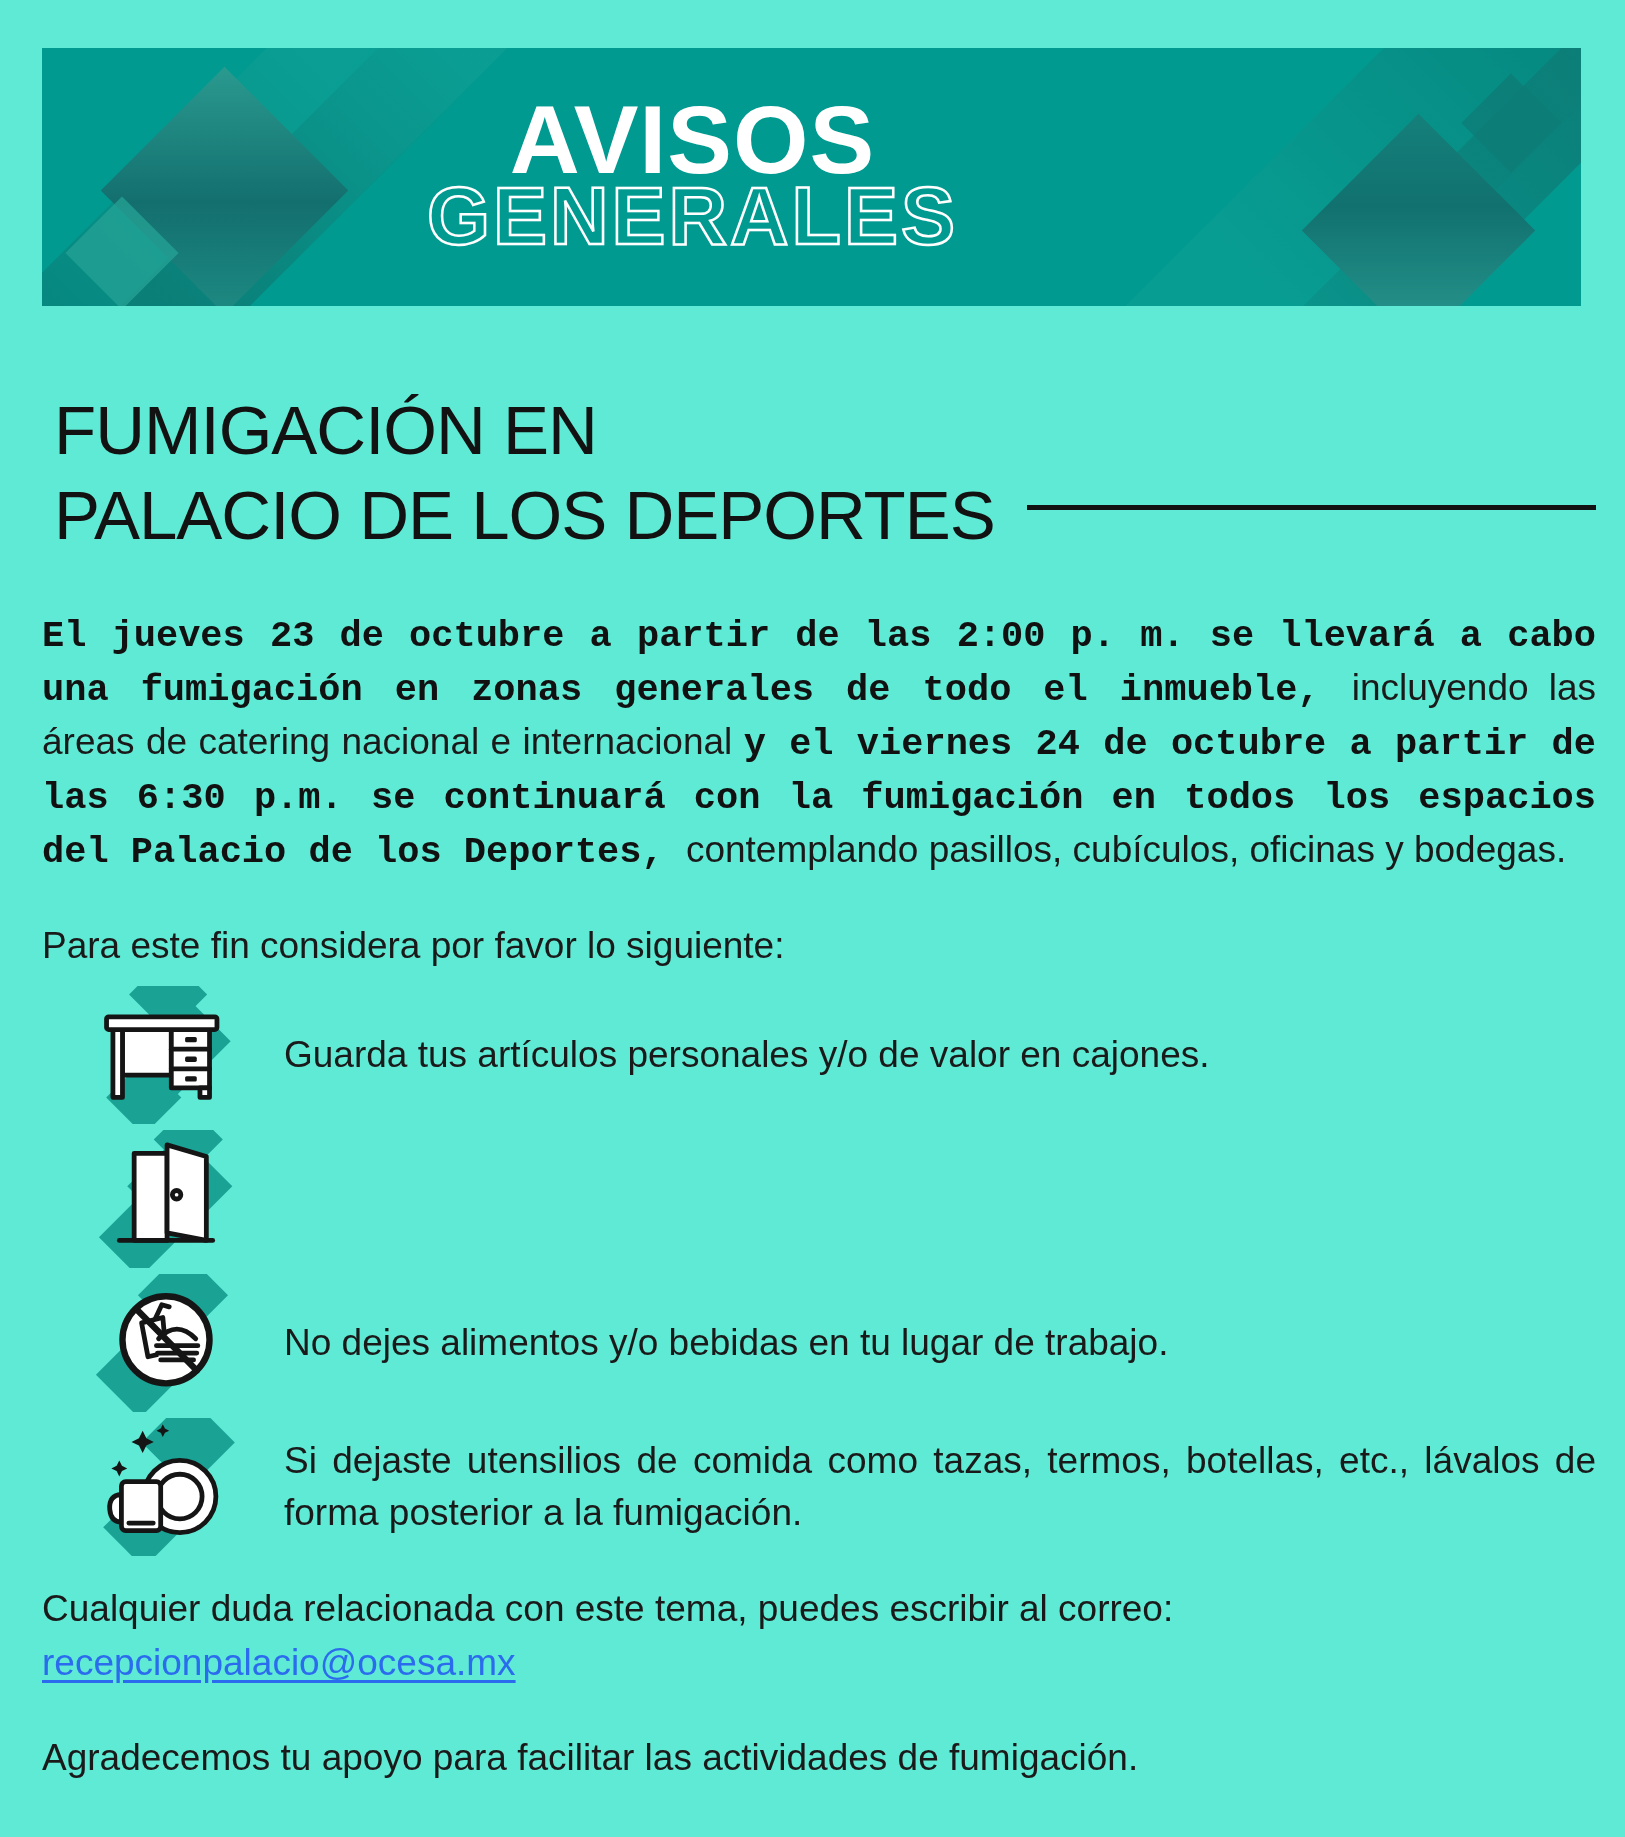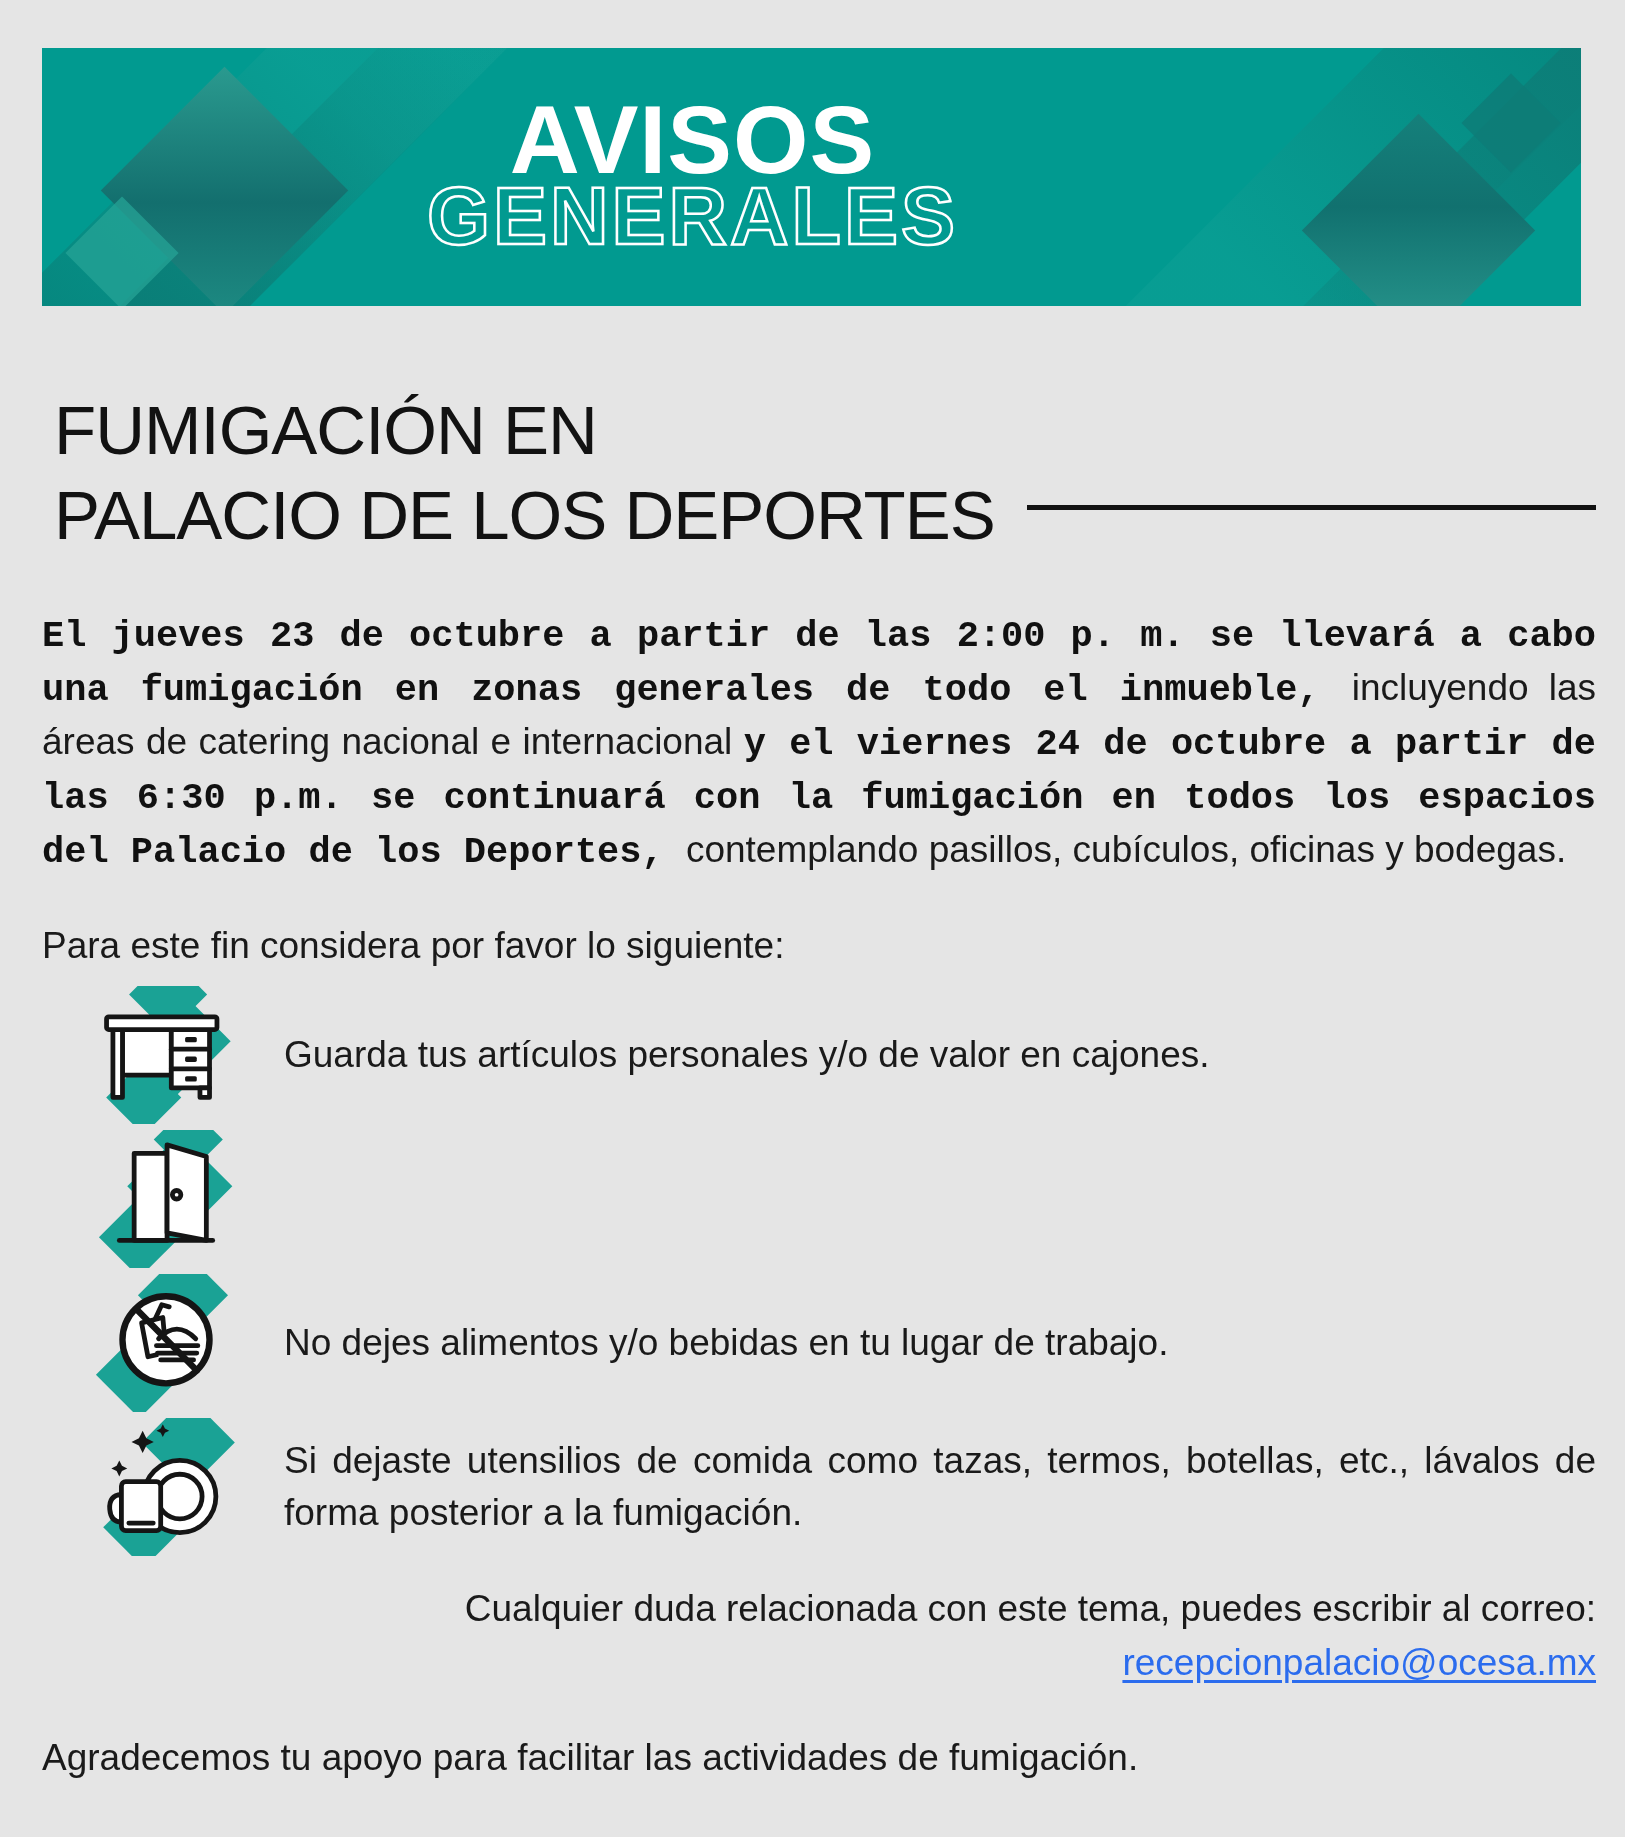--- a/index.html
+++ b/index.html
@@ -4,7 +4,7 @@
 <style>
   html,body{margin:0;padding:0;background:#ffffff;}
   body{width:1625px;font-family:"Liberation Sans", sans-serif;color:#141414;}
-  .page{position:relative;width:1625px;height:1837px;background:#e5e5e5;overflow:hidden;}
+  .page{position:relative;width:1625px;height:1837px;background:#5eead4;overflow:hidden;}
 
   
   .banner{position:absolute;left:42px;top:48px;width:1539px;height:258px;background:#019a90;overflow:hidden;}

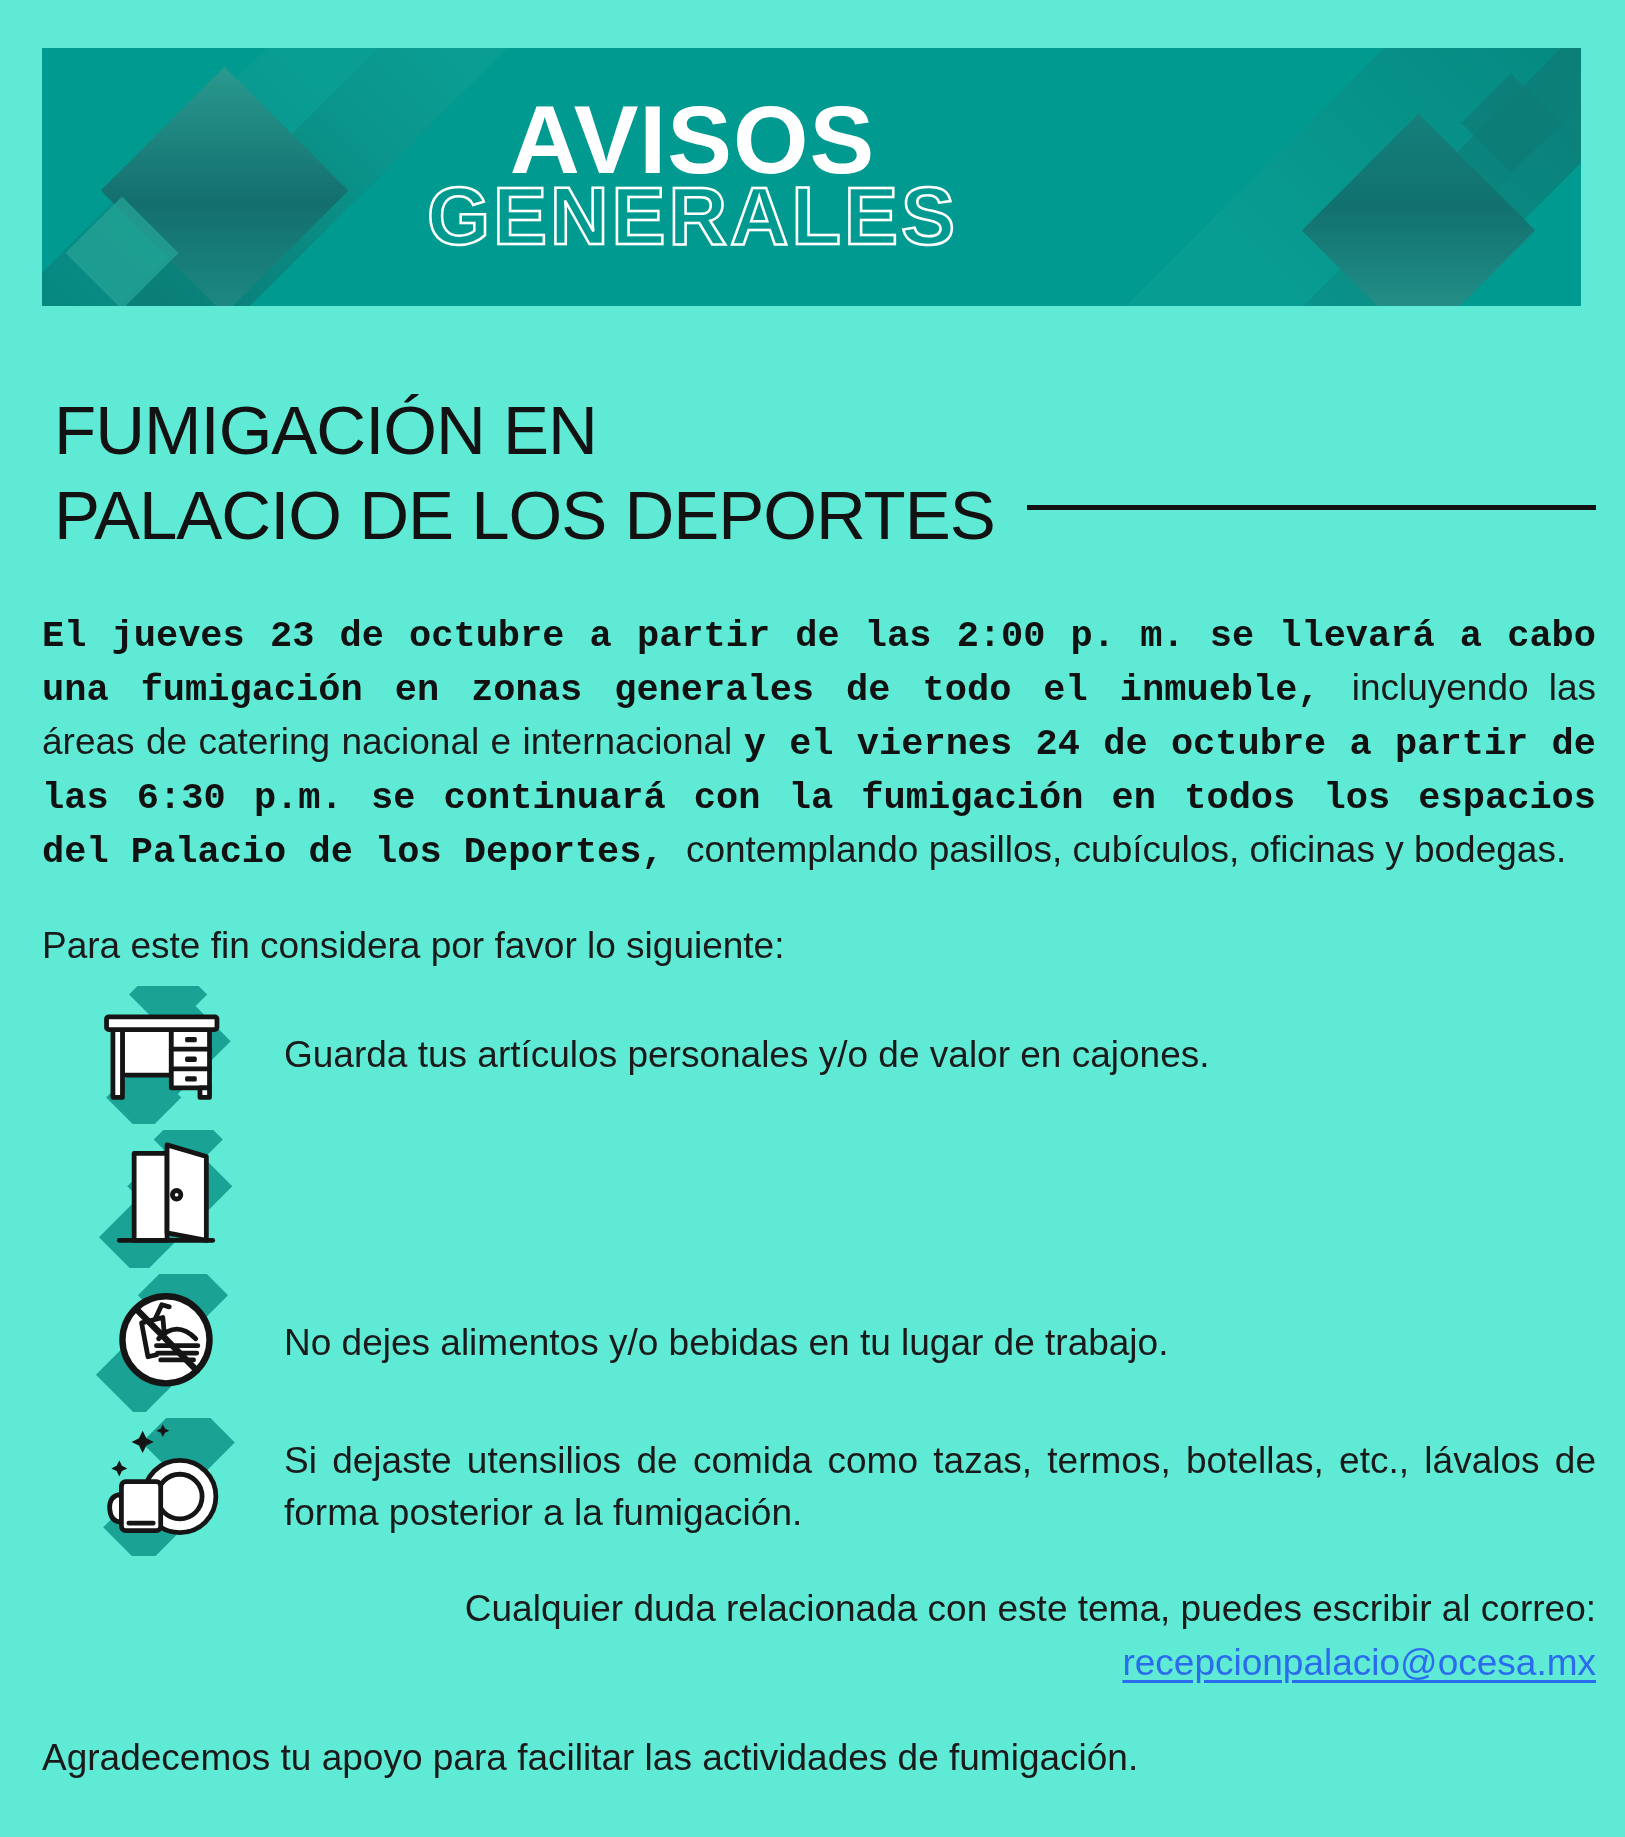--- a/index.html
+++ b/index.html
@@ -48,7 +48,7 @@
   .check-text{flex:1;font-size:37px;line-height:52px;color:#1a1a1a;}
   .check-text.justify{text-align:justify;}
 
-  .contact{margin:26px 0 0 0;font-size:37px;line-height:54px;color:#1a1a1a;text-align:right;}
+  .contact{margin:26px 0 0 0;font-size:37px;line-height:54px;color:#1a1a1a;}
   .email-link{color:#2b6cee;text-decoration:underline;text-underline-offset:5px;}
   .thanks{margin:42px 0 0 0;font-size:37px;line-height:52px;color:#1a1a1a;}
   .signature{margin:56px 0 0 0;font-size:37px;line-height:52px;color:#1a1a1a;}

